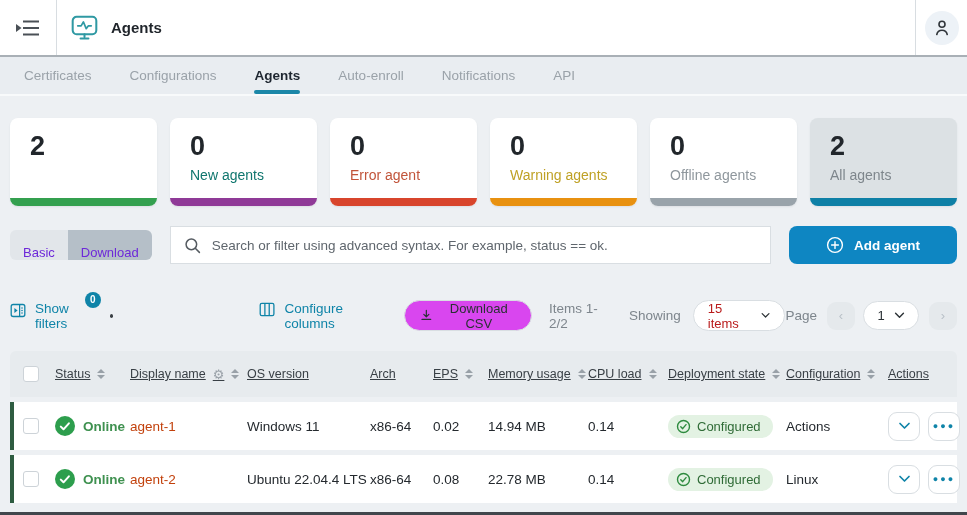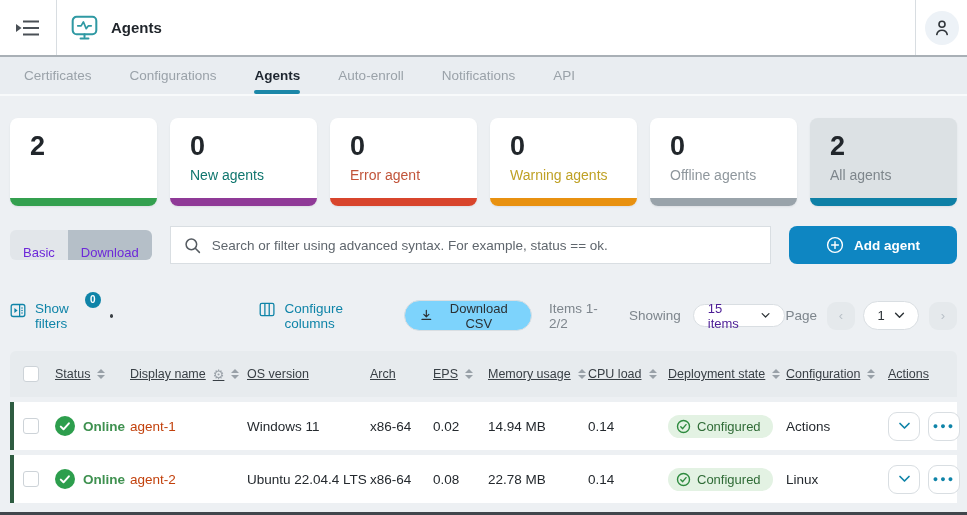--- a/index.html
+++ b/index.html
@@ -48,7 +48,7 @@
   .filters-badge { position:absolute; top:-9px; right:-7px; min-width:16px; height:16px; border-radius:8px; background:#0f84a8; color:#fff; font-size:10px; font-weight:700; display:flex; align-items:center; justify-content:center; padding:0 4px; }
   .filters-dot { width:4px; height:4px; border-radius:50%; background:#3a3f44; margin-left:16px; }
   .configure-columns { margin-left:146px; }
-  .download-csv { margin-left:24px; height:31px; background:#7dd3fc; border:1px solid #d9dee2; border-radius:16px; display:flex; align-items:center; gap:9px; padding:0 15px; font-size:13px; color:#2b3135; cursor:pointer; font-family:"Liberation Sans", sans-serif; }
+  .download-csv { margin-left:24px; height:31px; background:#d946ef; border:1px solid #d9dee2; border-radius:16px; display:flex; align-items:center; gap:9px; padding:0 15px; font-size:13px; color:#2b3135; cursor:pointer; font-family:"Liberation Sans", sans-serif; }
   .items-range { margin-left:17px; color:#7d858c; }
   .showing-label { margin-left:22px; color:#7d858c; }
   .pagesize-select { margin-left:12px; height:23px; background:#fff; border:1px solid #d9dee2; border-radius:16px; display:flex; align-items:center; gap:13px; padding:0 14px; font-size:13px; color:#4c1d95; cursor:pointer; }

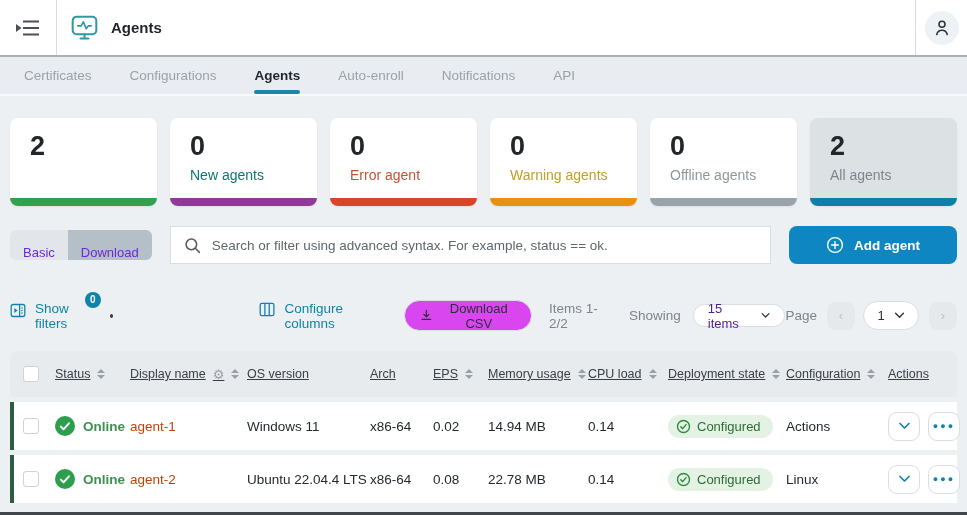--- a/index.html
+++ b/index.html
@@ -51,7 +51,7 @@
   .download-csv { margin-left:24px; height:31px; background:#d946ef; border:1px solid #d9dee2; border-radius:16px; display:flex; align-items:center; gap:9px; padding:0 15px; font-size:13px; color:#2b3135; cursor:pointer; font-family:"Liberation Sans", sans-serif; }
   .items-range { margin-left:17px; color:#7d858c; }
   .showing-label { margin-left:22px; color:#7d858c; }
-  .pagesize-select { margin-left:12px; height:23px; background:#fff; border:1px solid #d9dee2; border-radius:16px; display:flex; align-items:center; gap:13px; padding:0 14px; font-size:13px; color:#4c1d95; cursor:pointer; }
+  .pagesize-select { margin-left:12px; height:31px; background:#fff; border:1px solid #d9dee2; border-radius:16px; display:flex; align-items:center; gap:13px; padding:0 14px; font-size:13px; color:#b91c1c; cursor:pointer; }
   .page-group { margin-left:auto; display:flex; align-items:center; }
   .page-label { color:#7d858c; }
   .pager-btn { width:28px; height:28px; margin-left:10px; border-radius:9px; background:#e5e9ec; border:none; color:#b8c0c7; font-size:13px; display:flex; align-items:center; justify-content:center; cursor:default; }

